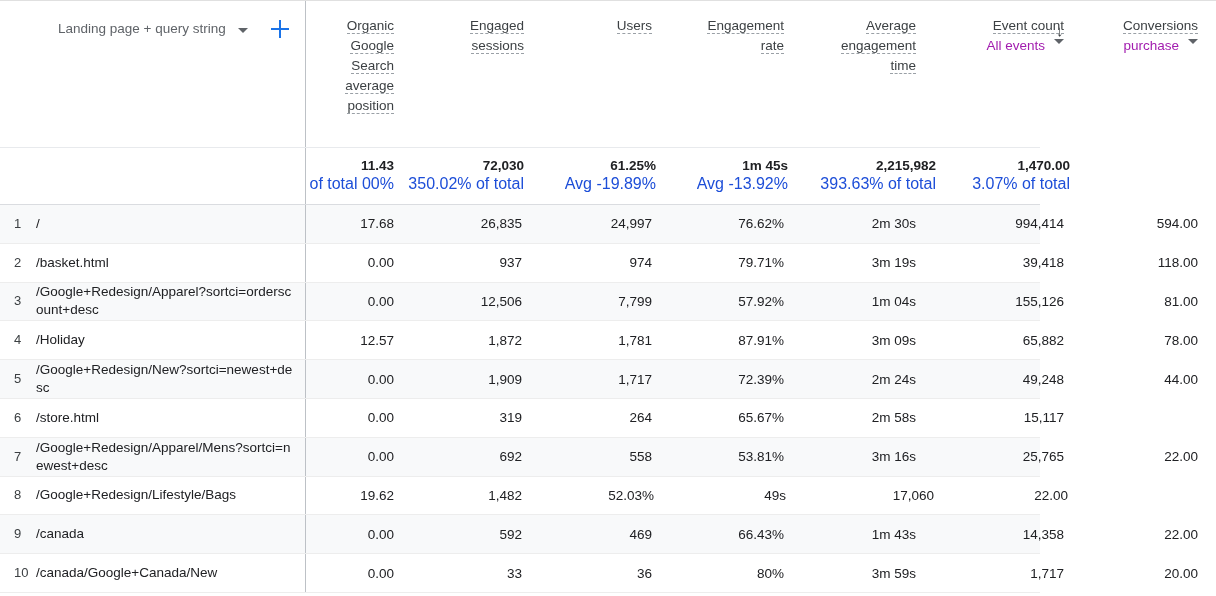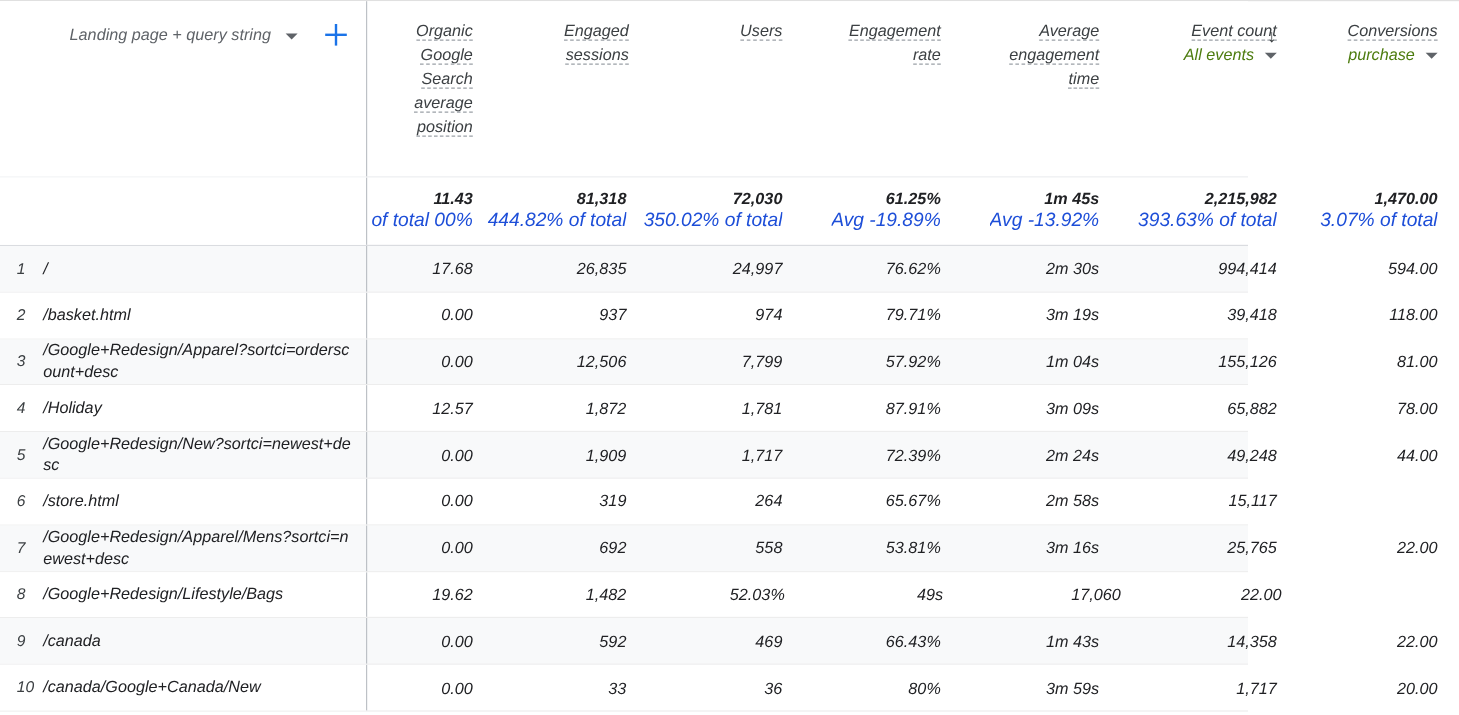--- a/index.html
+++ b/index.html
@@ -25,7 +25,6 @@
     display: flex;
     width: 1040px;
     align-items: stretch;
-    font-style: italic;
   }
 
   

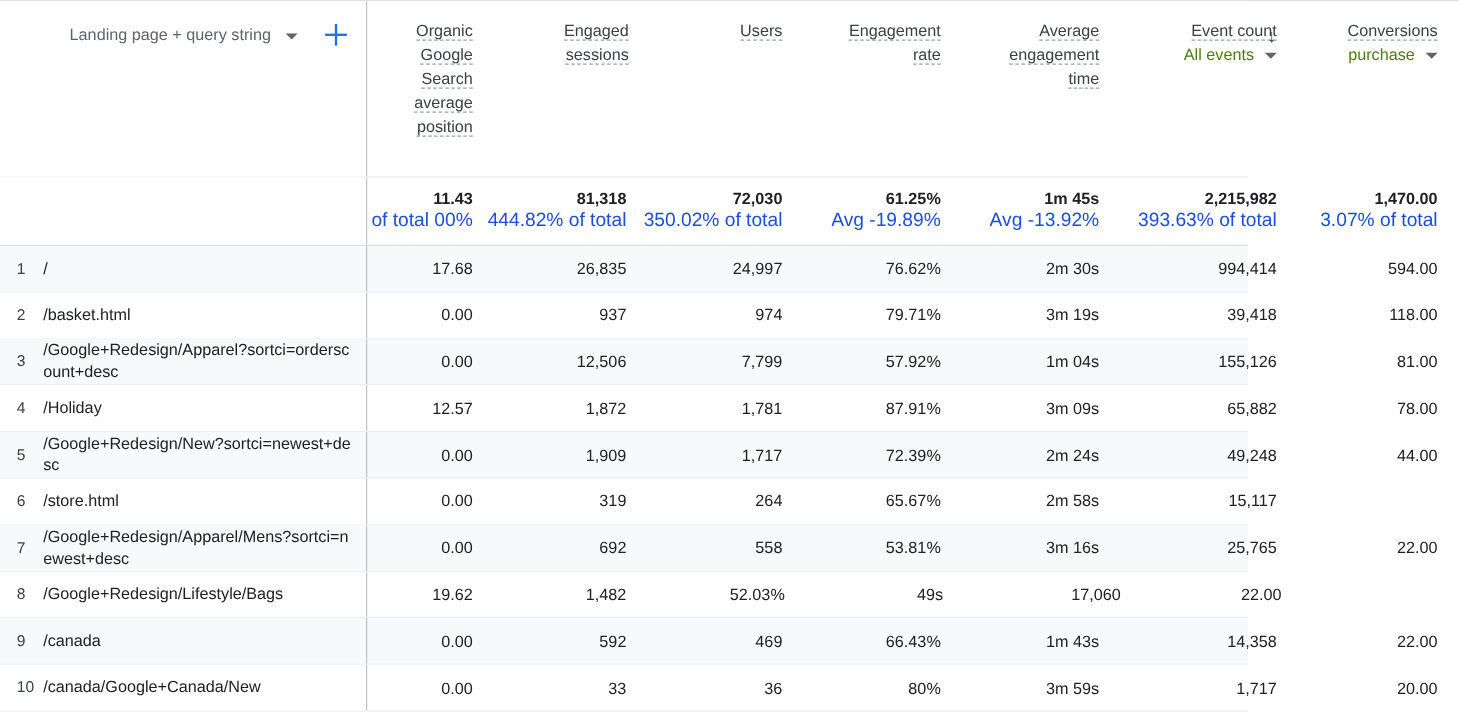--- a/index.html
+++ b/index.html
@@ -138,11 +138,11 @@
   }
   .hdr-sub {
     display: flex;
-    align-items: center;
+    align-items: flex-start;
     justify-content: flex-end;
     margin-top: 2px;
     font-size: 13.5px;
-    color: #4d7c0f;
+    color: #a21caf;
     cursor: pointer;
   }
   .hdr-sub .caret { margin-left: 9px; margin-top: 1px; }

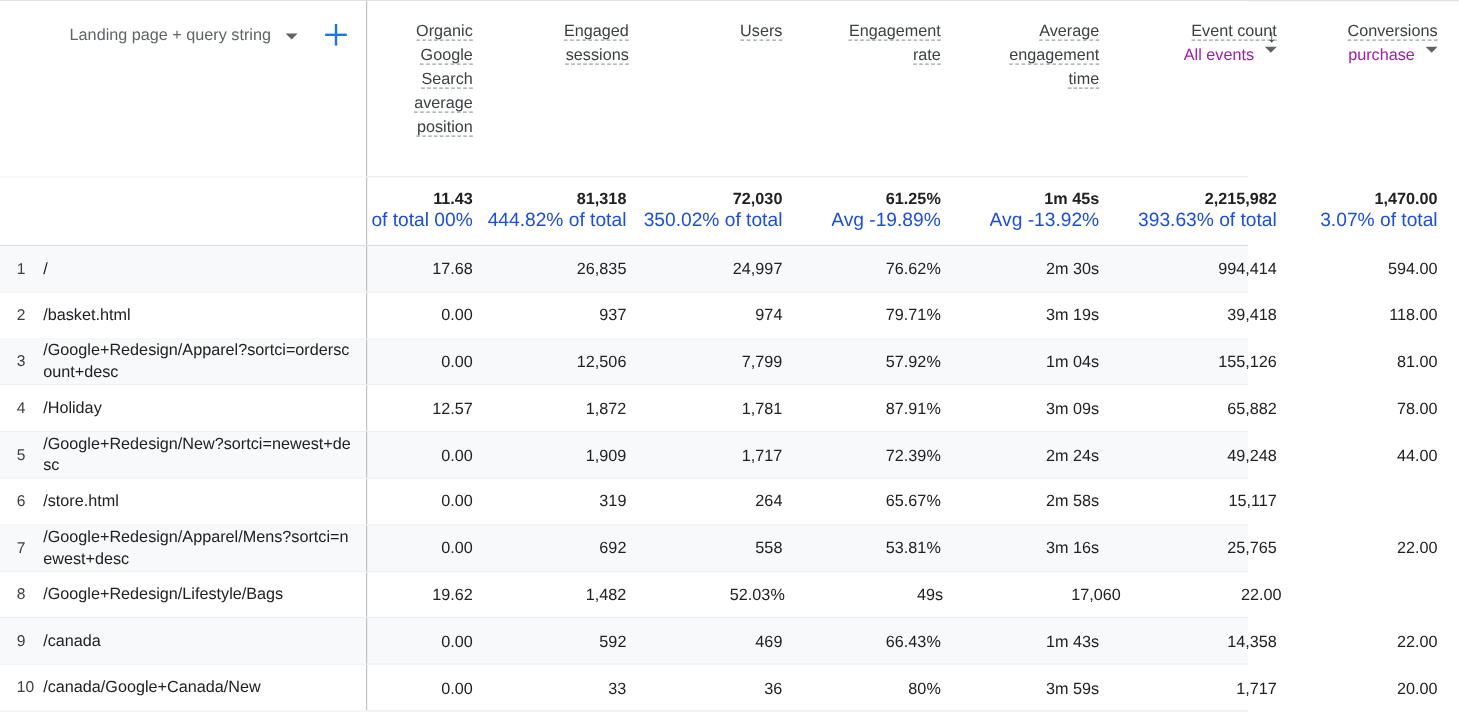--- a/index.html
+++ b/index.html
@@ -277,10 +277,6 @@
       <span class="tot-val">11.43</span>
       <span class="tot-sub tot-clip">00% of total</span>
     </div>
-    <div class="m w-users">
-      <span class="tot-val">81,318</span>
-      <span class="tot-sub">444.82% of total</span>
-    </div>
     <div class="m w-eng">
       <span class="tot-val">72,030</span>
       <span class="tot-sub">350.02% of total</span>

